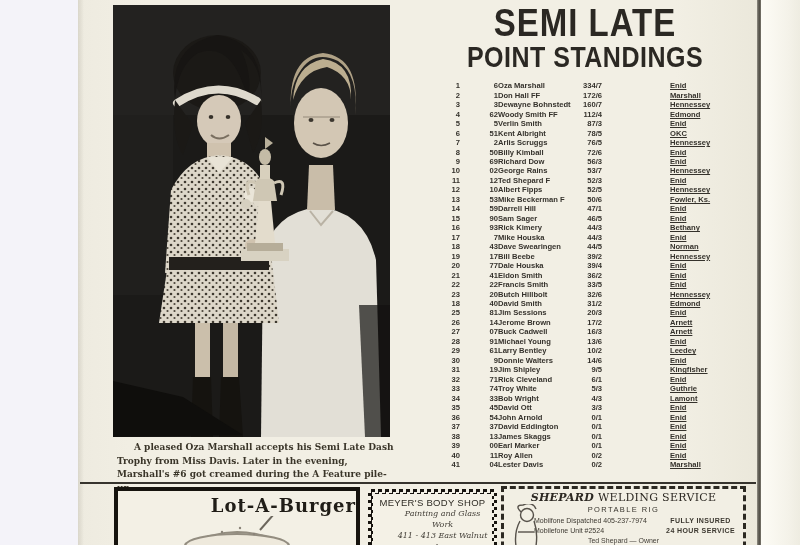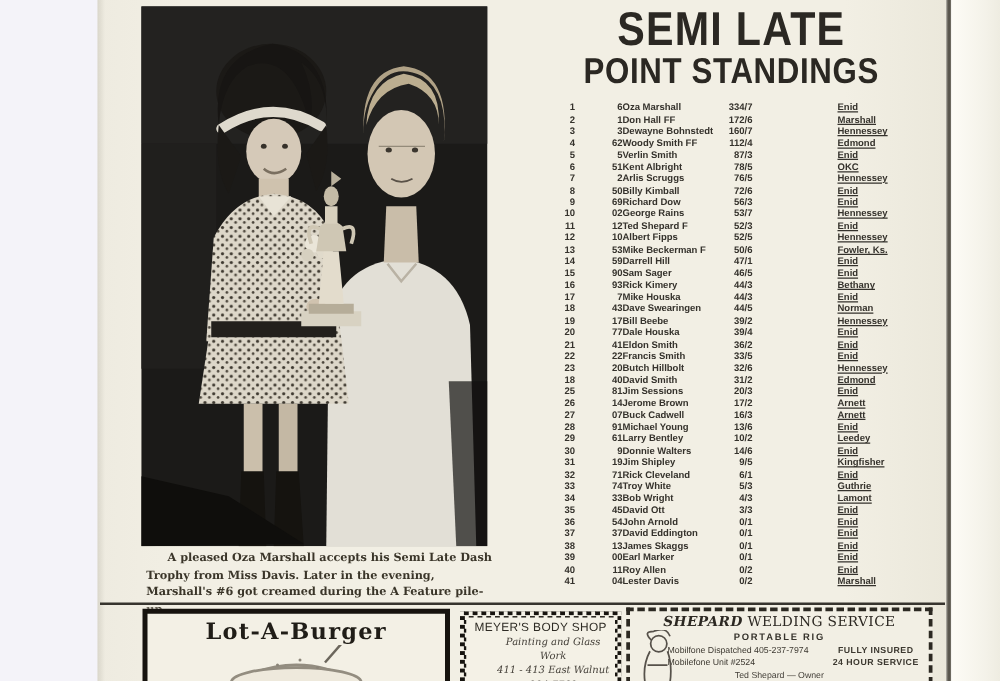--- a/index.html
+++ b/index.html
@@ -37,7 +37,7 @@
   .ad-burger{position:absolute;left:114px;top:487px;width:246px;height:75px;border:4px solid #16130e;
         background:#f3f0e5;text-align:center;box-sizing:border-box;}
   .ad-burger-title{font-family:"DejaVu Serif",serif;font-weight:bold;font-size:18px;color:#201d17;
-        margin-top:4px;letter-spacing:1px;}
+        margin-top:4px;letter-spacing:1px;text-align:right;}
 
   .ad-meyers{position:absolute;left:368px;top:489px;width:129px;height:72px;
         background:conic-gradient(#17140f 90deg,#f4f1e6 90deg 180deg,#17140f 180deg 270deg,#f4f1e6 270deg);

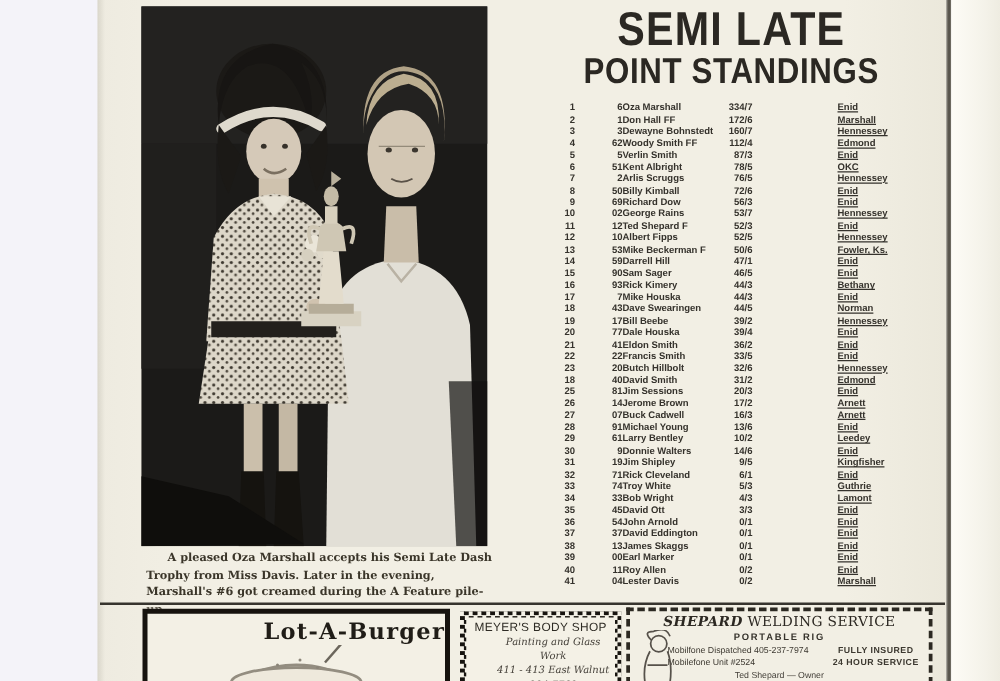--- a/index.html
+++ b/index.html
@@ -54,7 +54,7 @@
   .ad-shepard-title{font-family:"DejaVu Serif",serif;font-size:11px;color:#2c2822;margin-top:2px;
         letter-spacing:.3px;line-height:1.2;}
   .ad-shepard-title .it{font-style:italic;font-weight:bold;text-align:right;}
-  .ad-shepard-sub{font-size:7.5px;letter-spacing:1.4px;color:#36332c;margin-top:1px;font-weight:bold;}
+  .ad-shepard-sub{font-size:7.5px;letter-spacing:1.4px;color:#36332c;margin-top:1px;font-weight:normal;}
   .ad-shepard-cols{display:flex;justify-content:space-between;margin:2px 8px 0 30px;text-align:left;}
   .ad-shepard-cols .col{font-size:7px;color:#3c3830;line-height:1.4;}
   .ad-shepard-cols .col.right{text-align:center;letter-spacing:.4px;font-weight:bold;}

